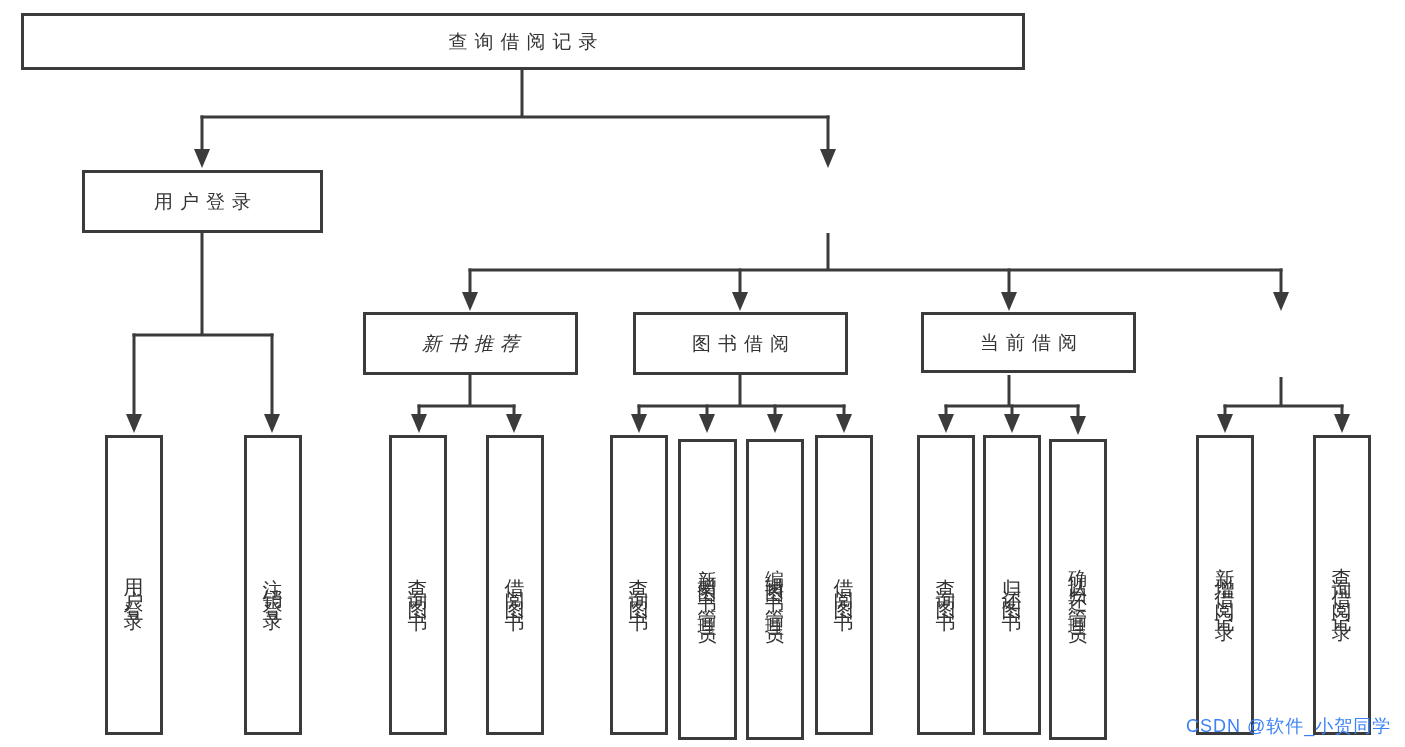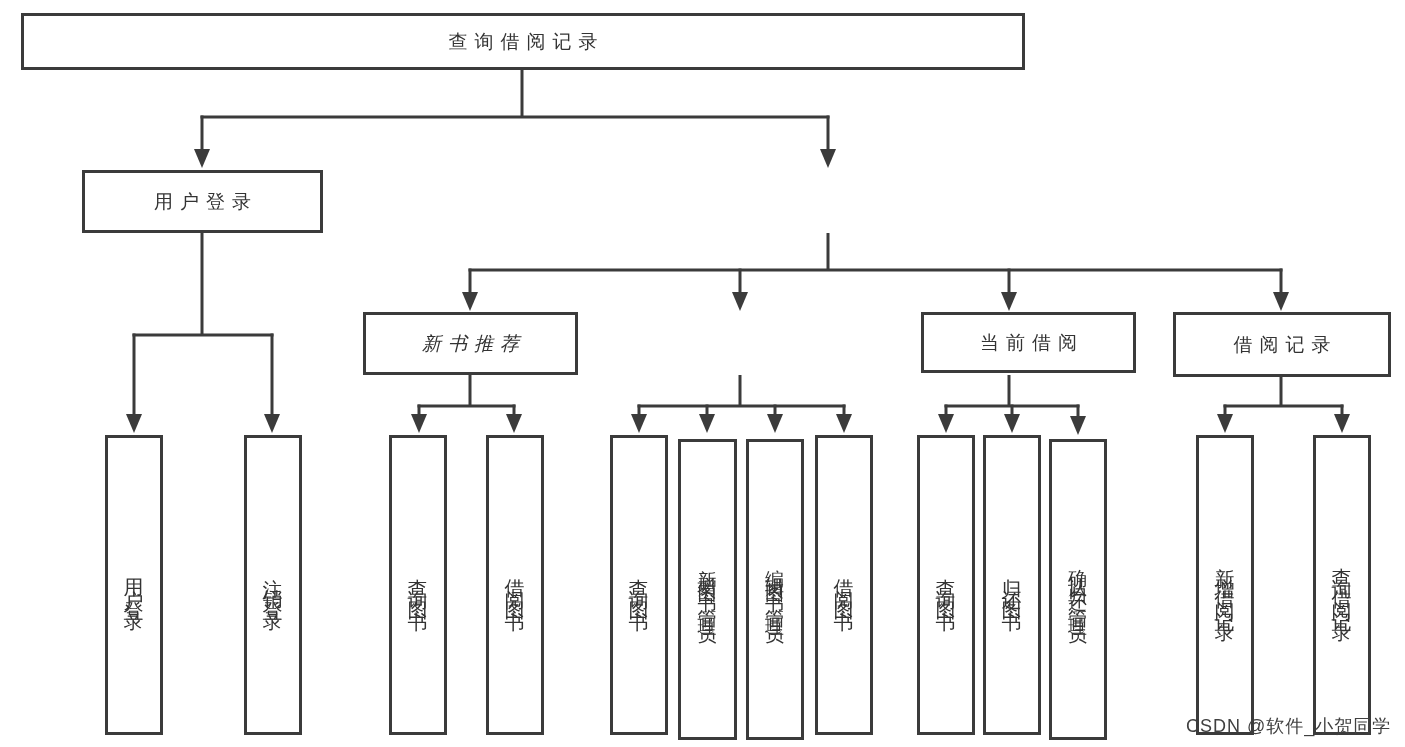--- a/index.html
+++ b/index.html
@@ -115,6 +115,9 @@
   <div class="box" style="left:363px;top:312px;width:215px;height:63px;font-style:italic;">
     <span class="hlabel">新书推荐</span>
   </div>
+  <div class="box" style="left:633px;top:312px;width:215px;height:63px;">
+    <span class="hlabel">图书借阅</span>
+  </div>
   <div class="box" style="left:921px;top:312px;width:215px;height:61px;">
     <span class="hlabel">当前借阅</span>
   </div>

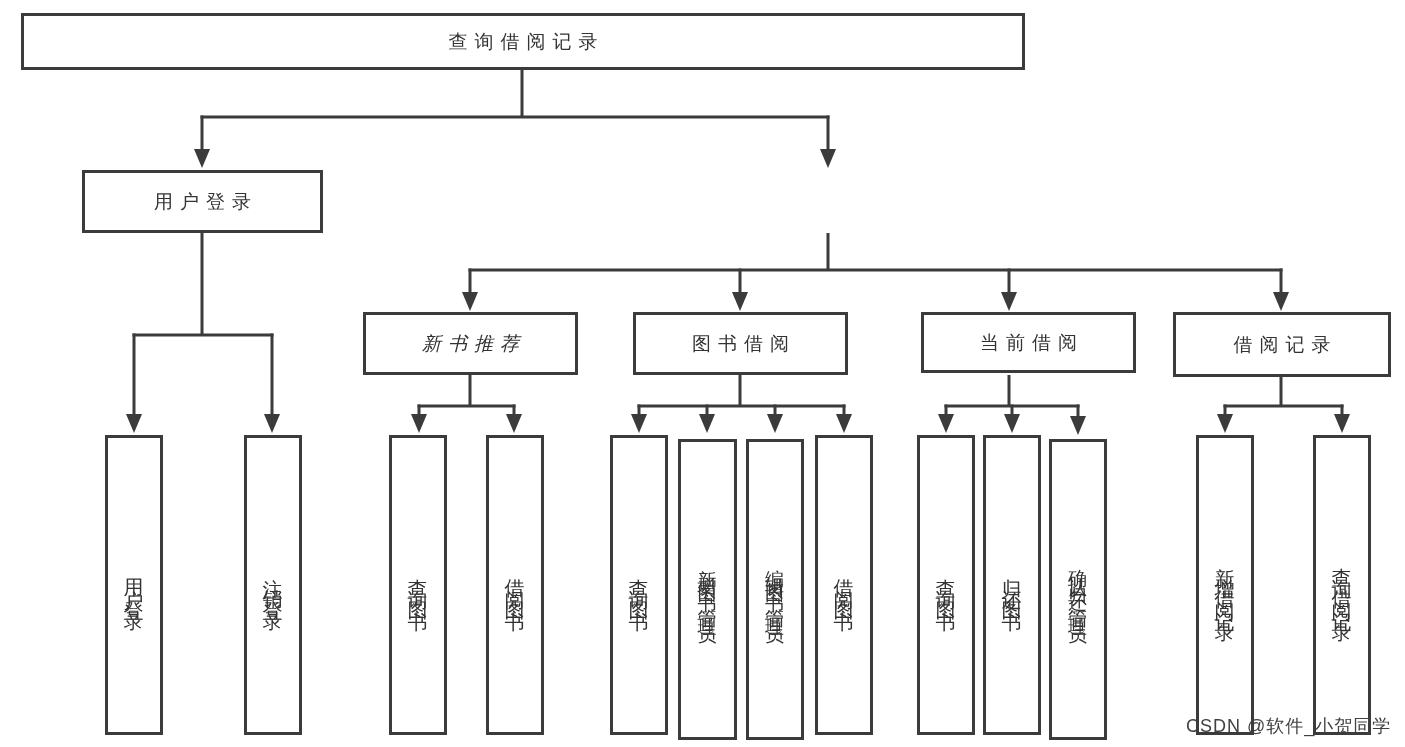--- a/index.html
+++ b/index.html
@@ -121,9 +121,6 @@
   <div class="box" style="left:921px;top:312px;width:215px;height:61px;">
     <span class="hlabel">当前借阅</span>
   </div>
-  <div class="box" style="left:1173px;top:312px;width:218px;height:65px;">
-    <span class="hlabel">借阅记录</span>
-  </div>
 
   <div class="box leaf" style="left:105px;top:435px;width:58px;height:300px;">
     <span class="vlabel">用户登录</span>

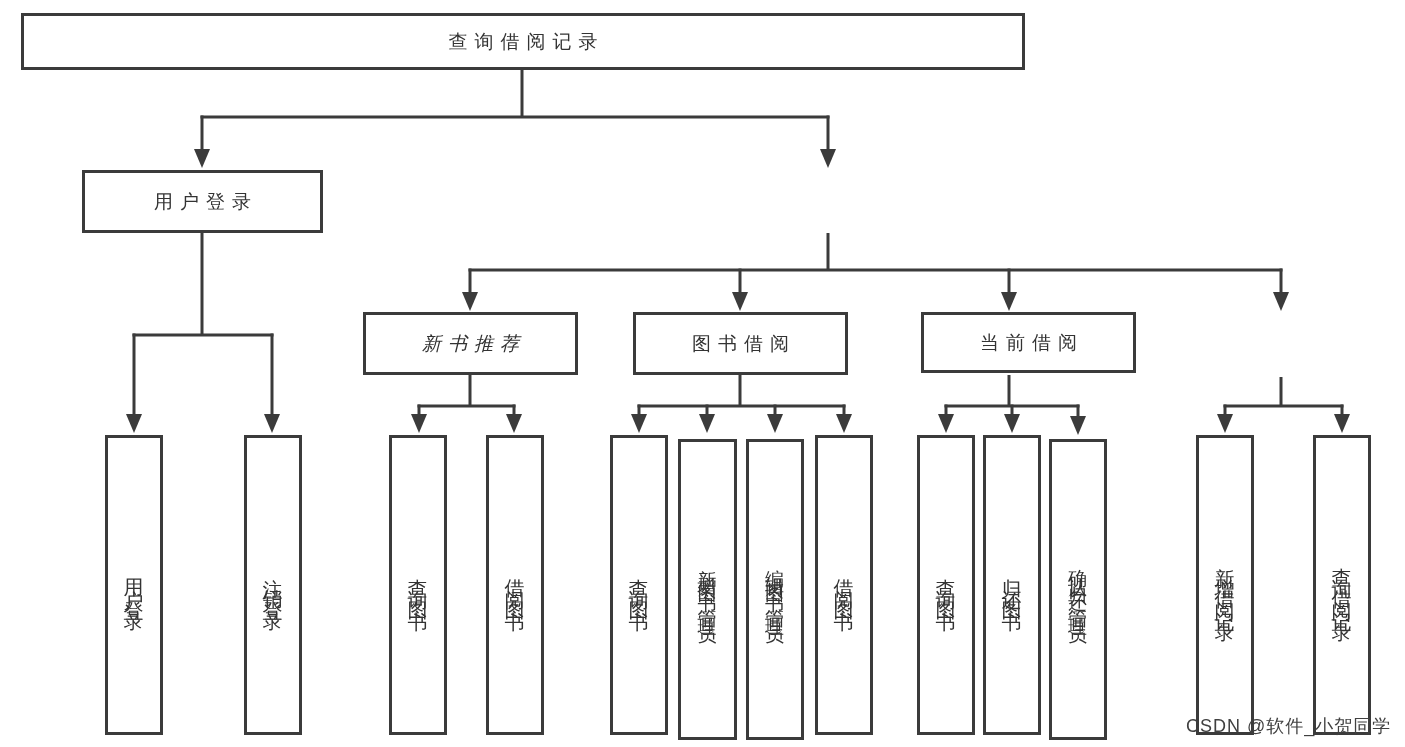--- a/index.html
+++ b/index.html
@@ -20,7 +20,7 @@
   .leaf.admin .vlabel{font-size:19px;letter-spacing:8px;}
   #watermark{
     position:absolute;left:1186px;top:714px;z-index:5;
-    font-size:18px;letter-spacing:1px;color:#404040;white-space:nowrap;
+    font-size:18px;letter-spacing:1px;color:#3b82f6;white-space:nowrap;
   }
 </style>
 </head>

